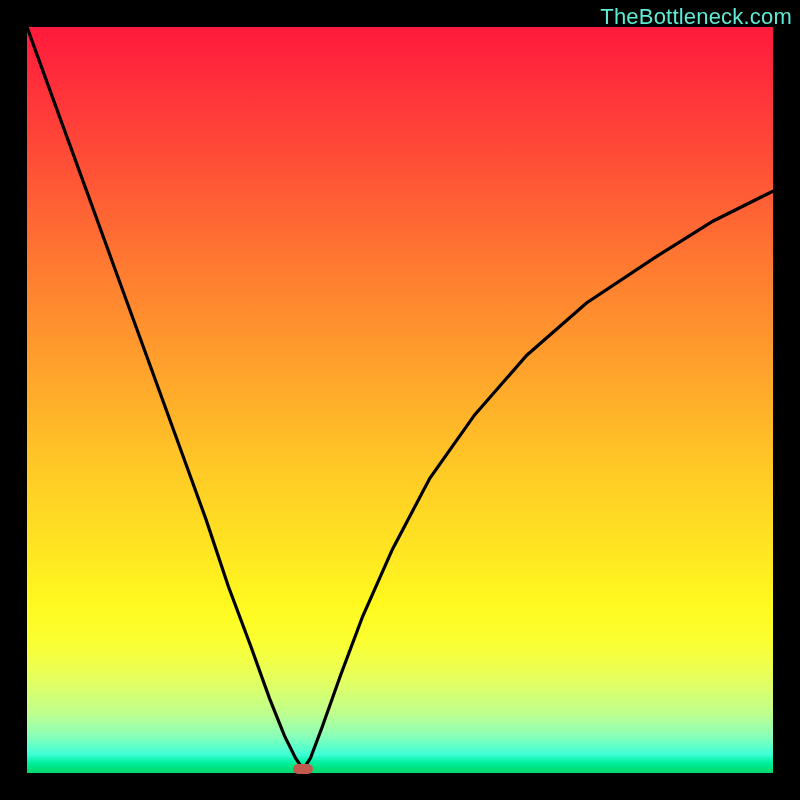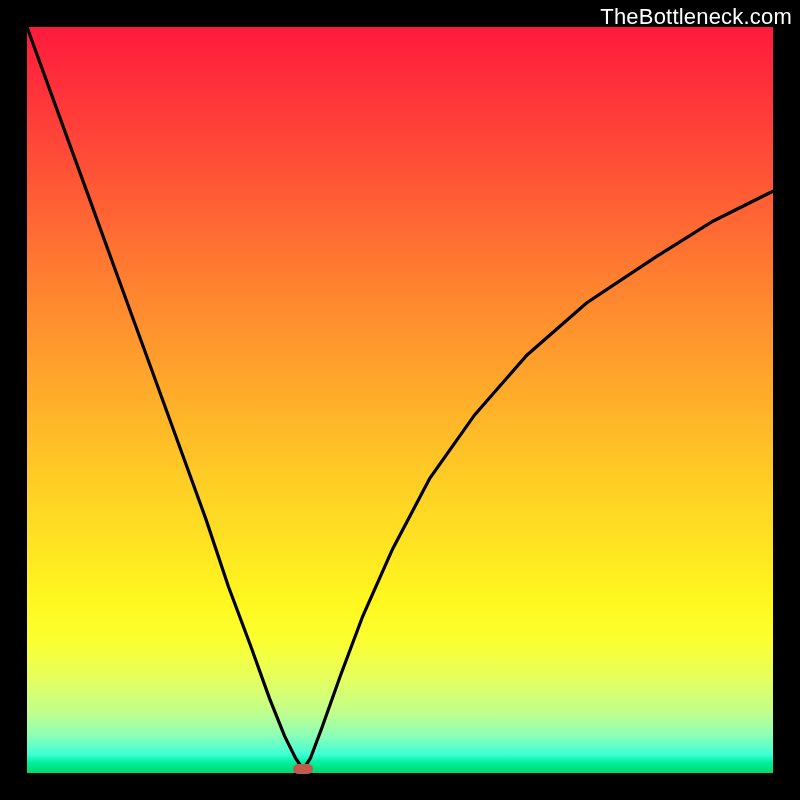--- a/index.html
+++ b/index.html
@@ -41,7 +41,7 @@
     position: absolute;
     top: 4px;
     right: 8px;
-    color: #ffffff;
+    color: #5eead4;
     font-size: 22px;
     font-weight: 500;
     letter-spacing: 0.2px;

